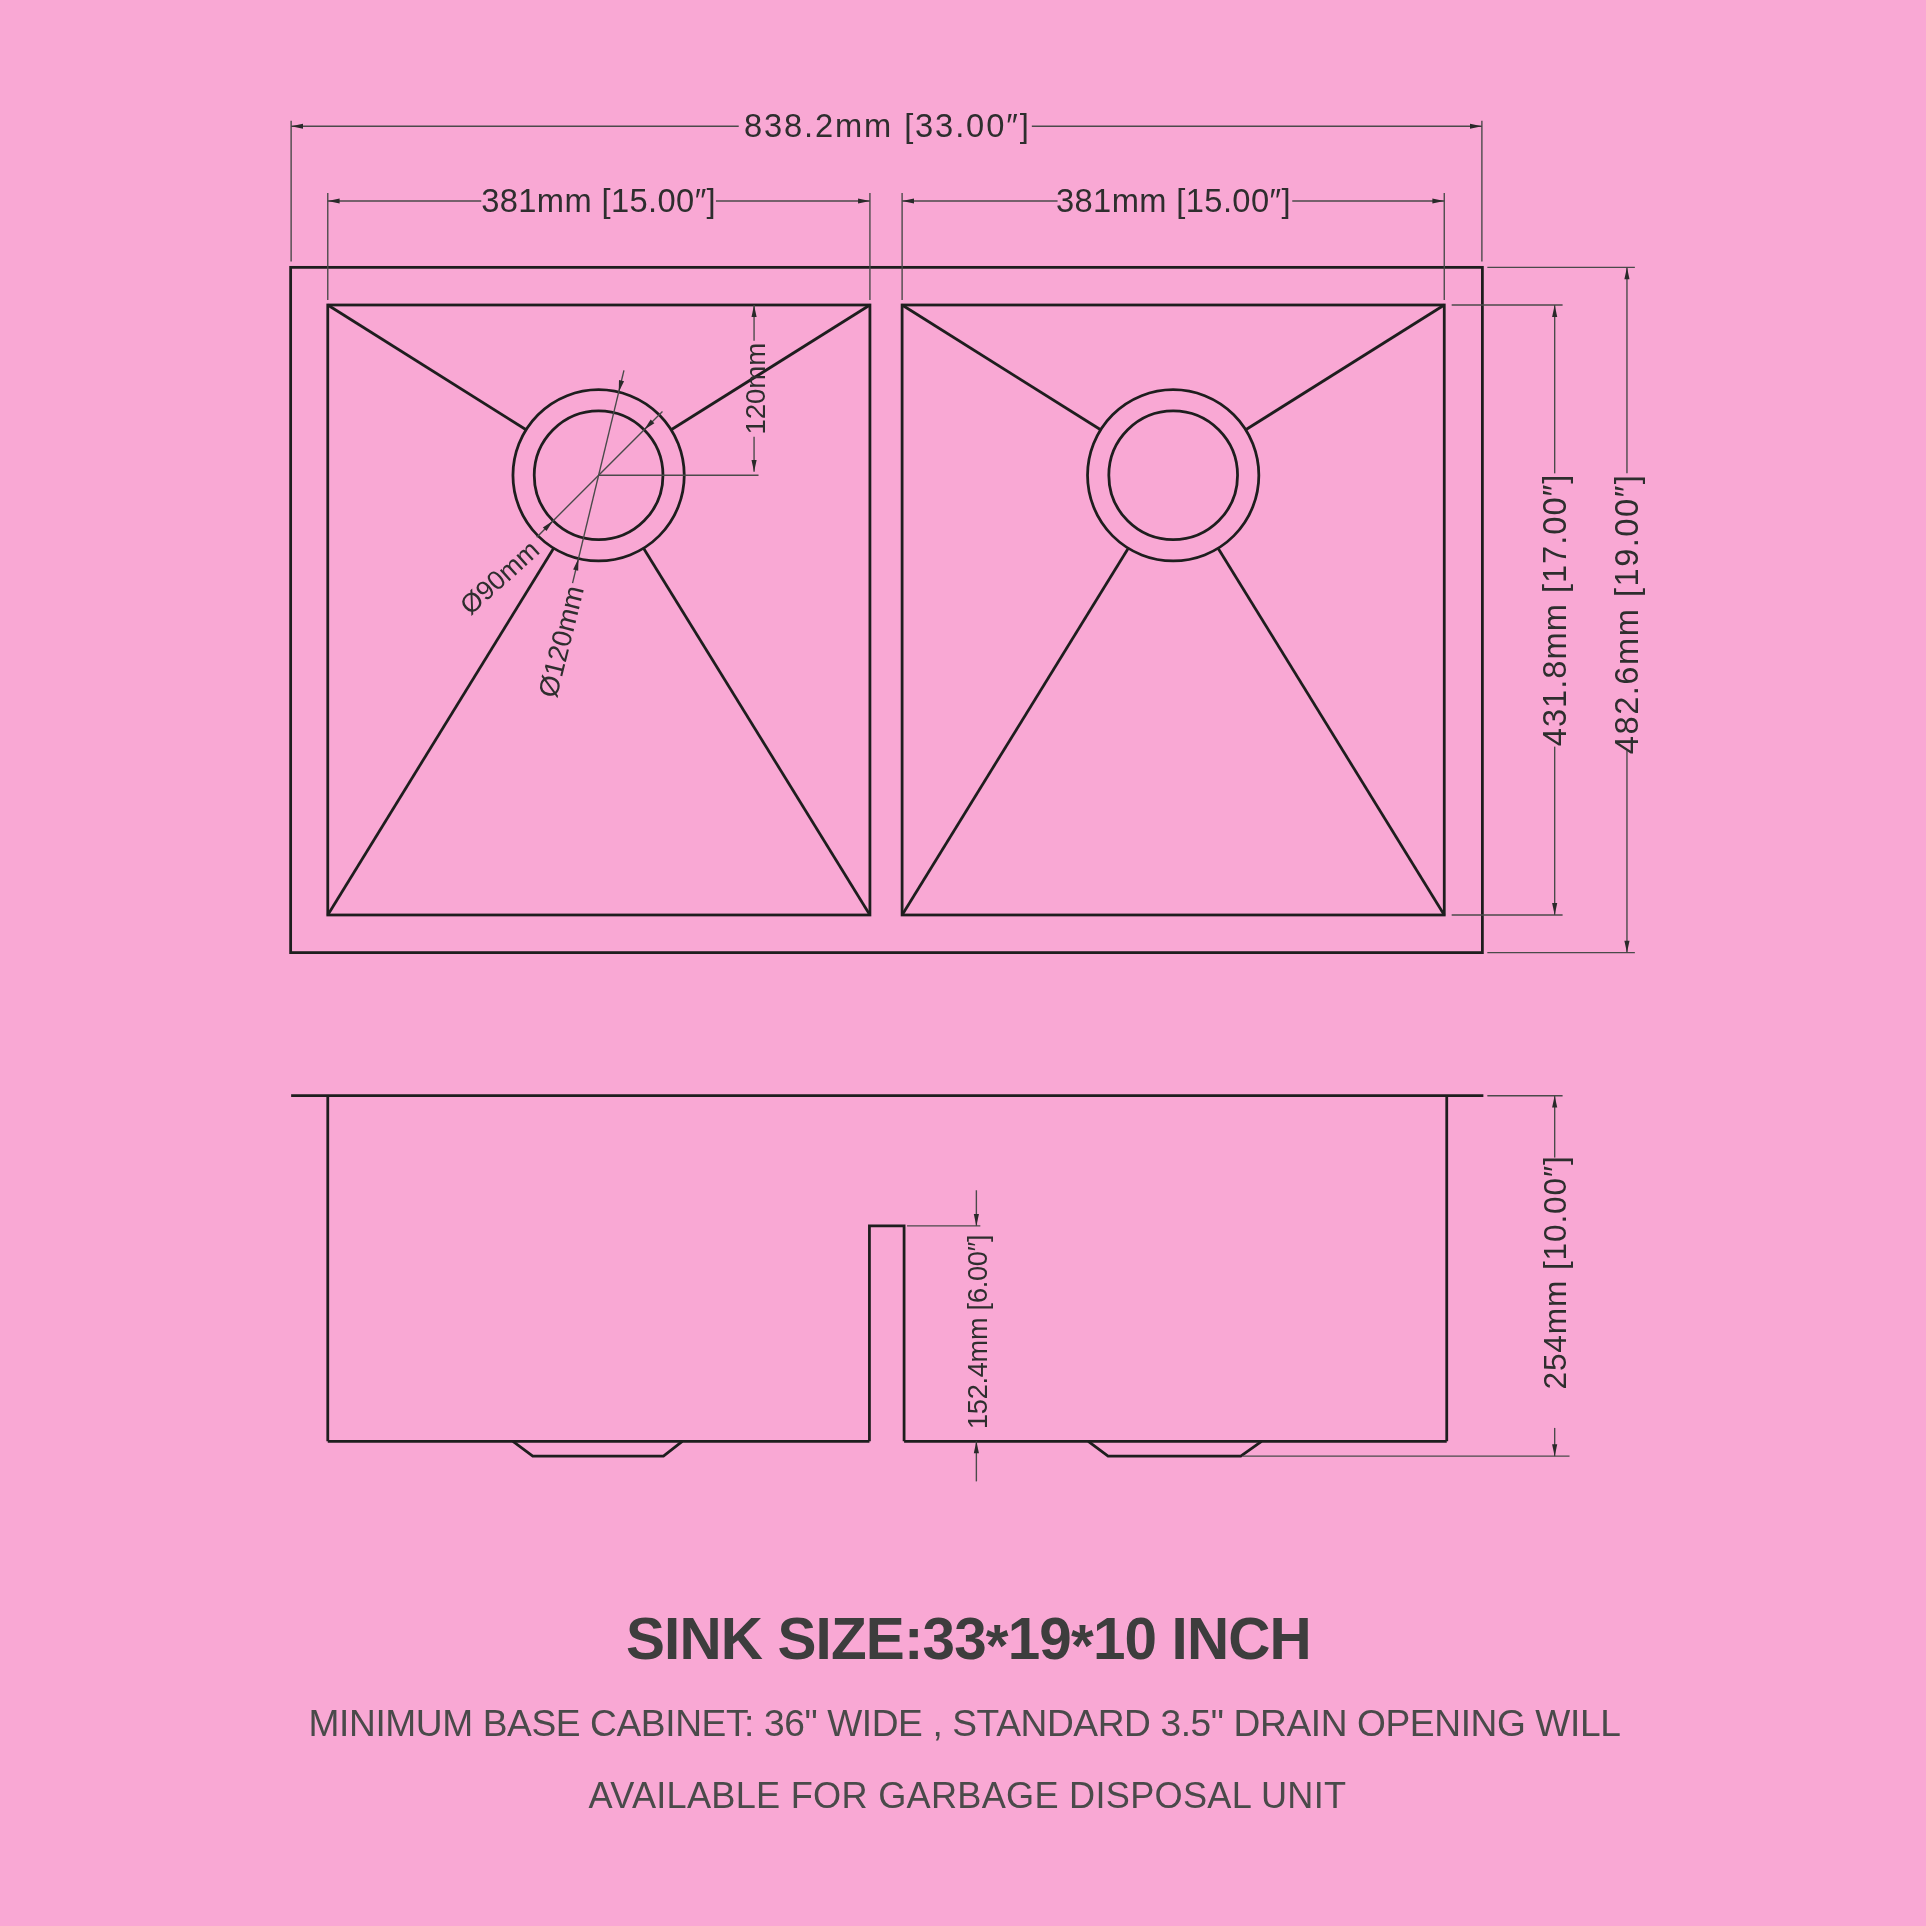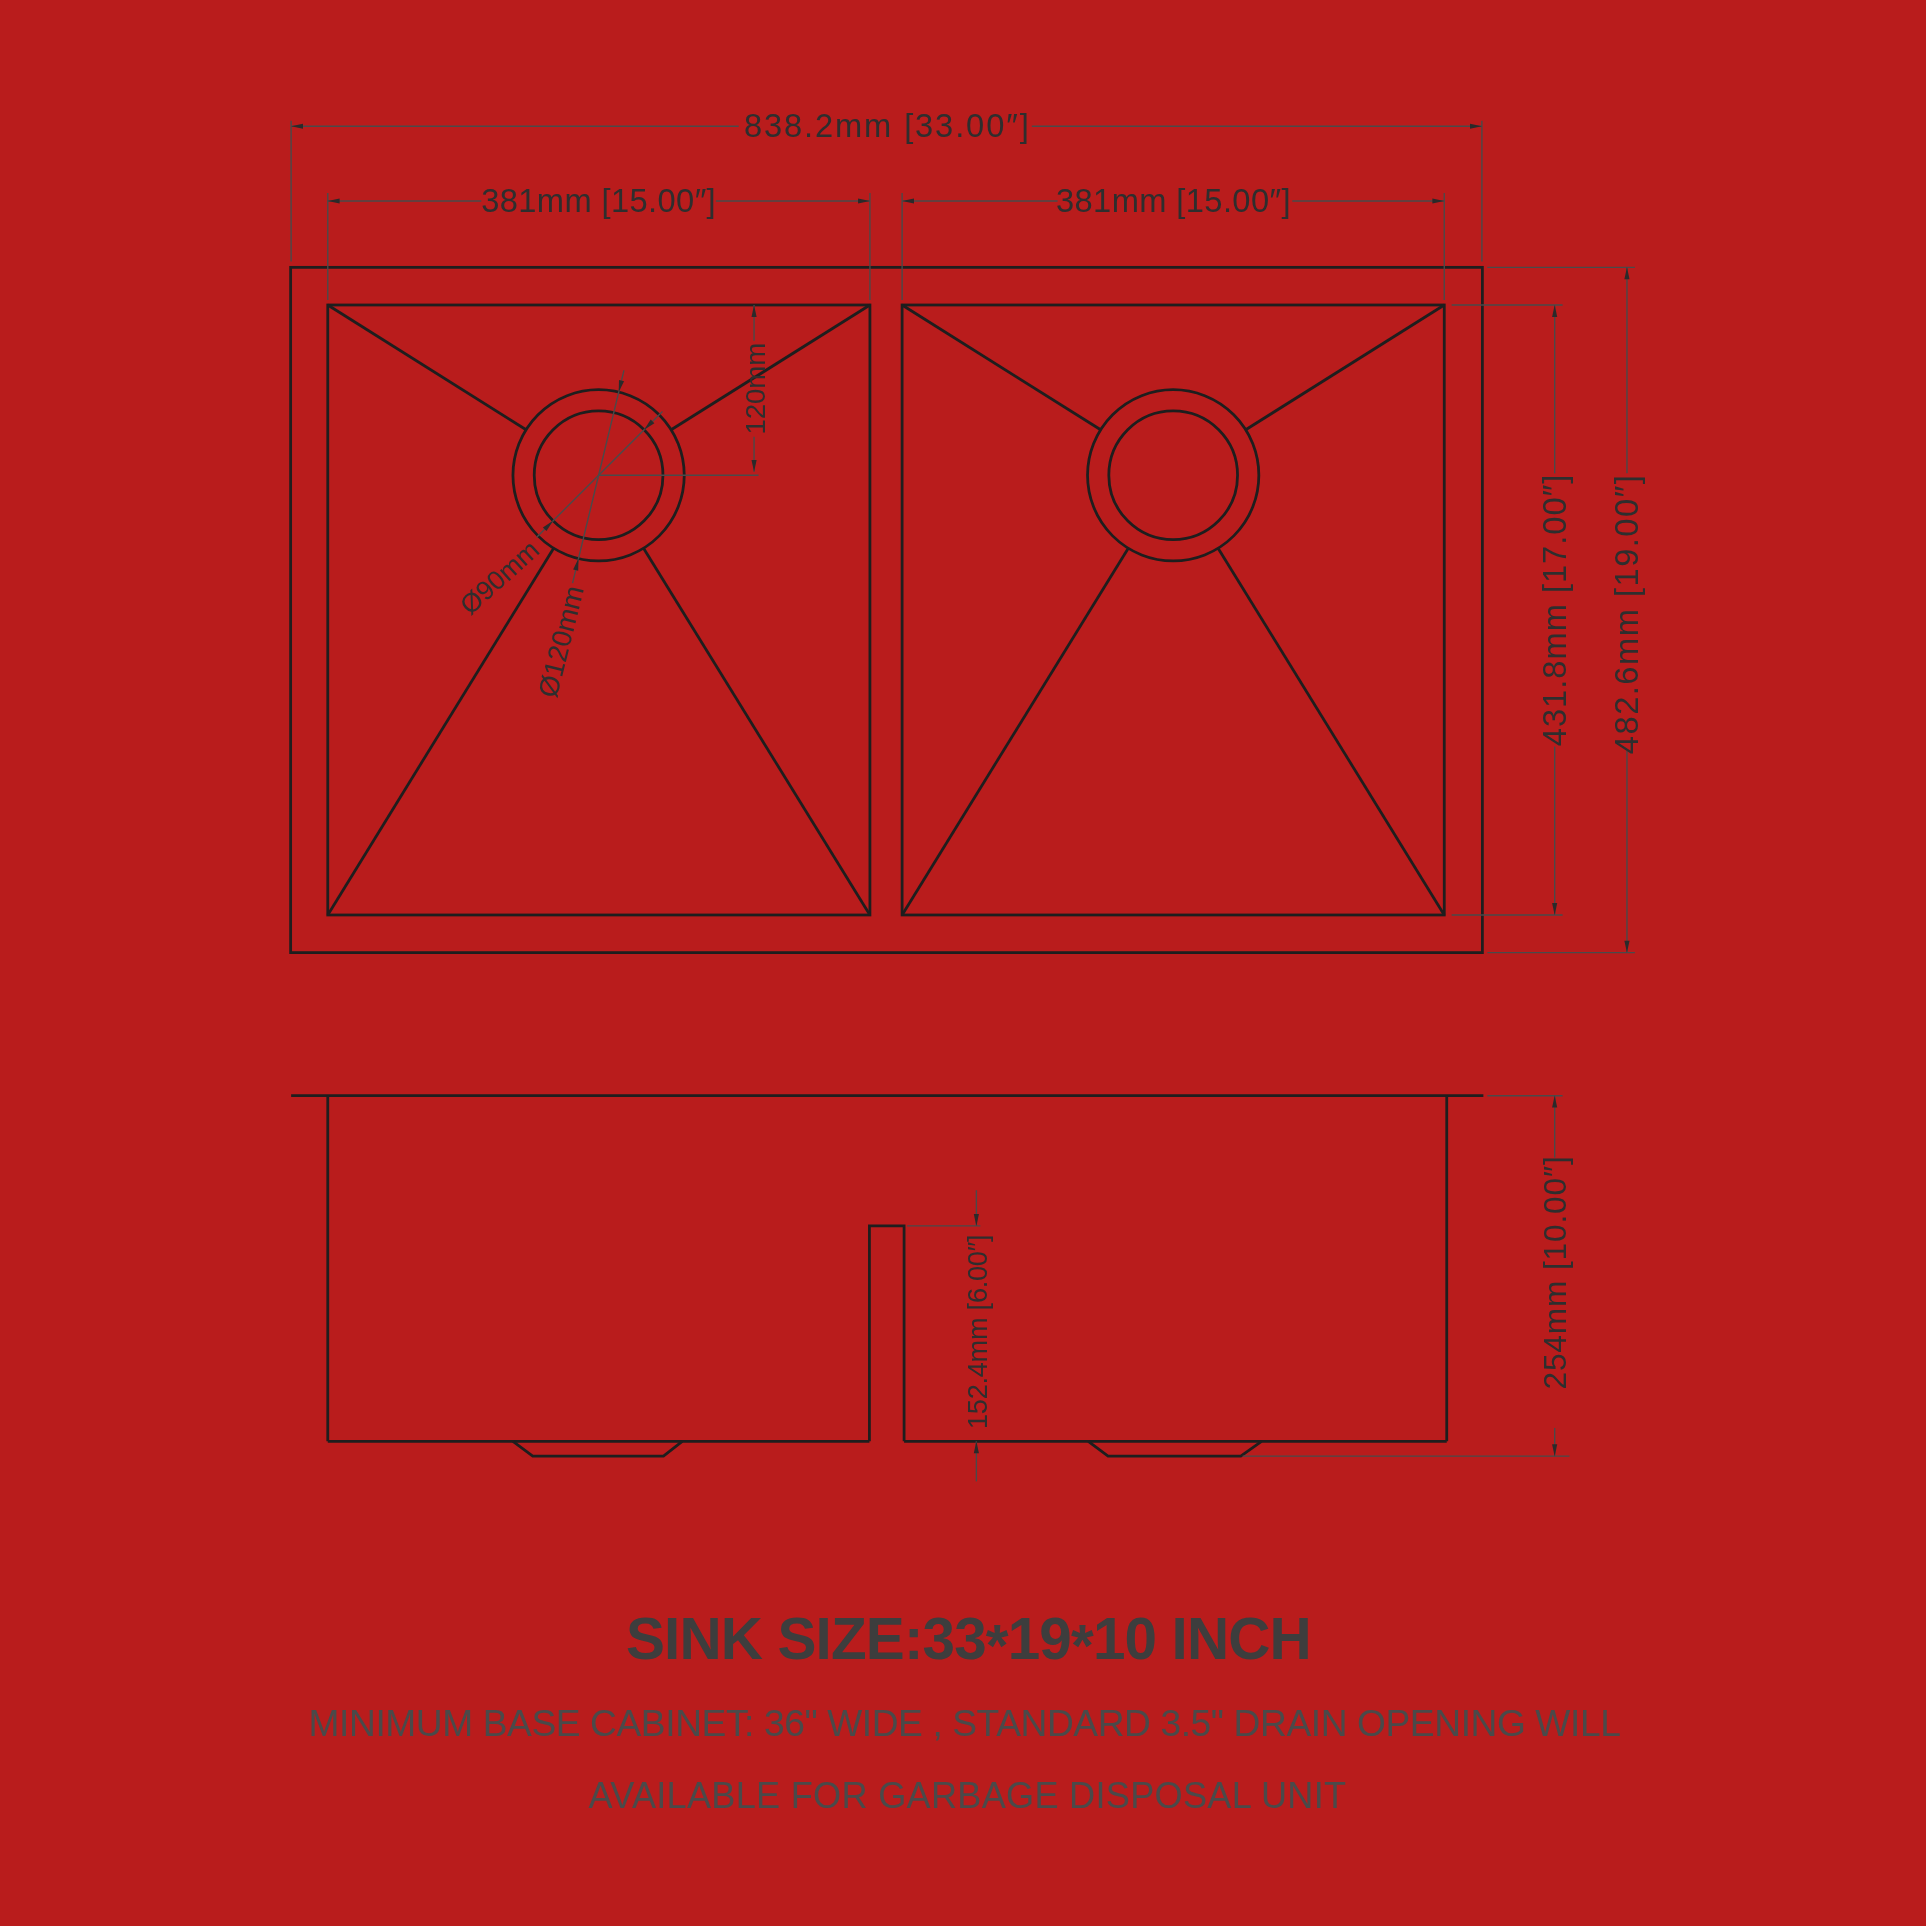--- a/index.html
+++ b/index.html
@@ -3,7 +3,7 @@
 <meta charset="utf-8">
 <style>
 html,body{margin:0;padding:0;background:#ffffff;}
-#page{position:relative;width:1927px;height:1927px;background:#b91c1c;overflow:hidden;}
+#page{position:relative;width:1927px;height:1927px;background:#f9a8d4;overflow:hidden;}
 text{font-family:"Liberation Sans",sans-serif;}
 </style>
 </head>

